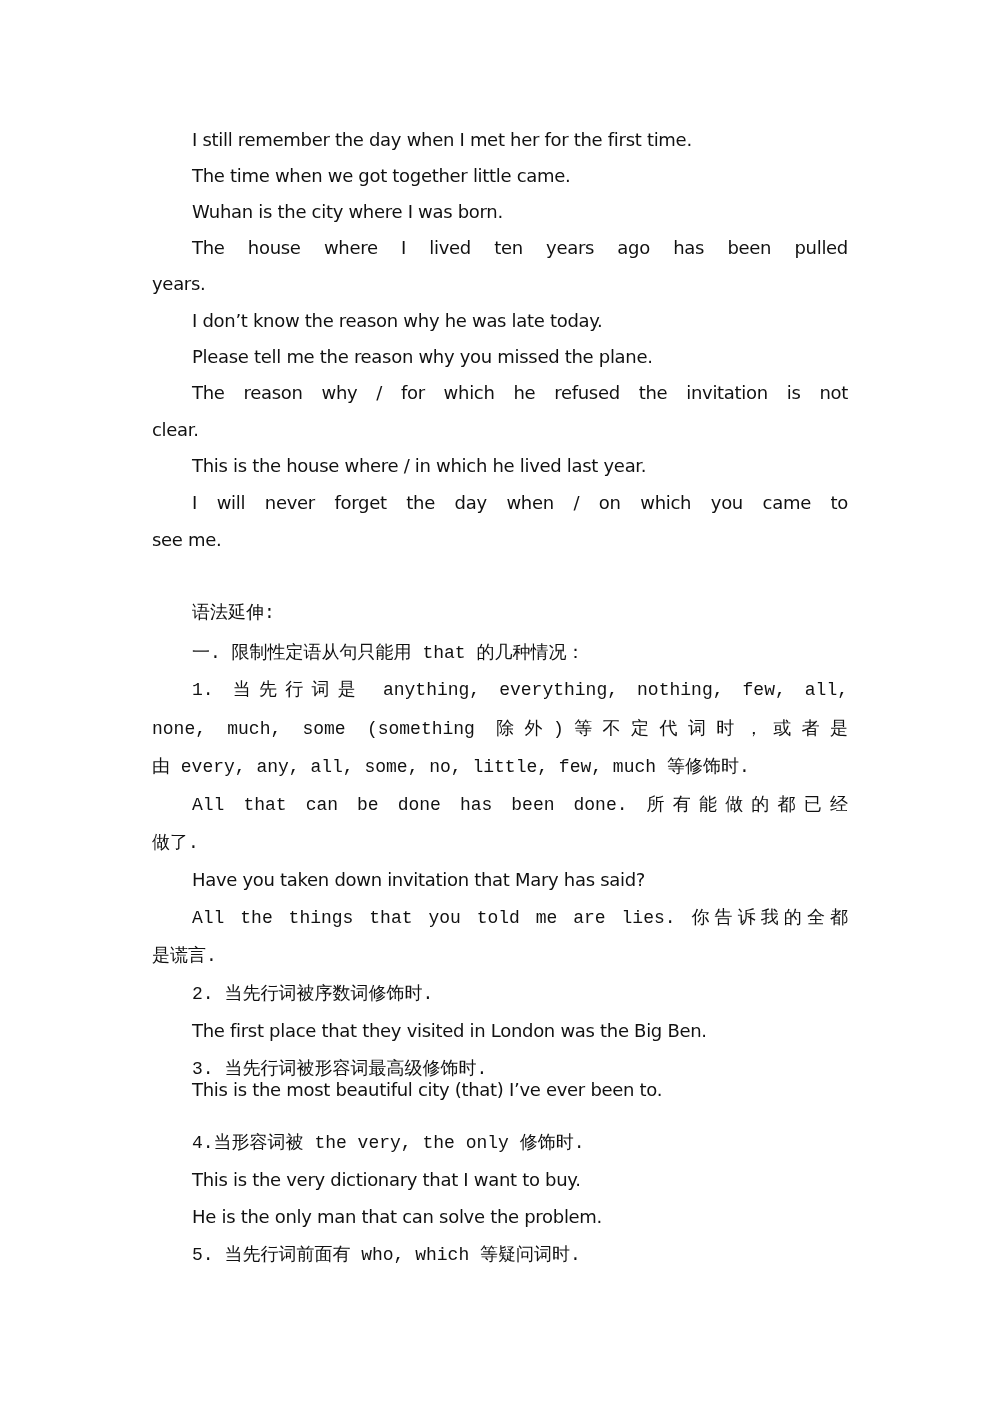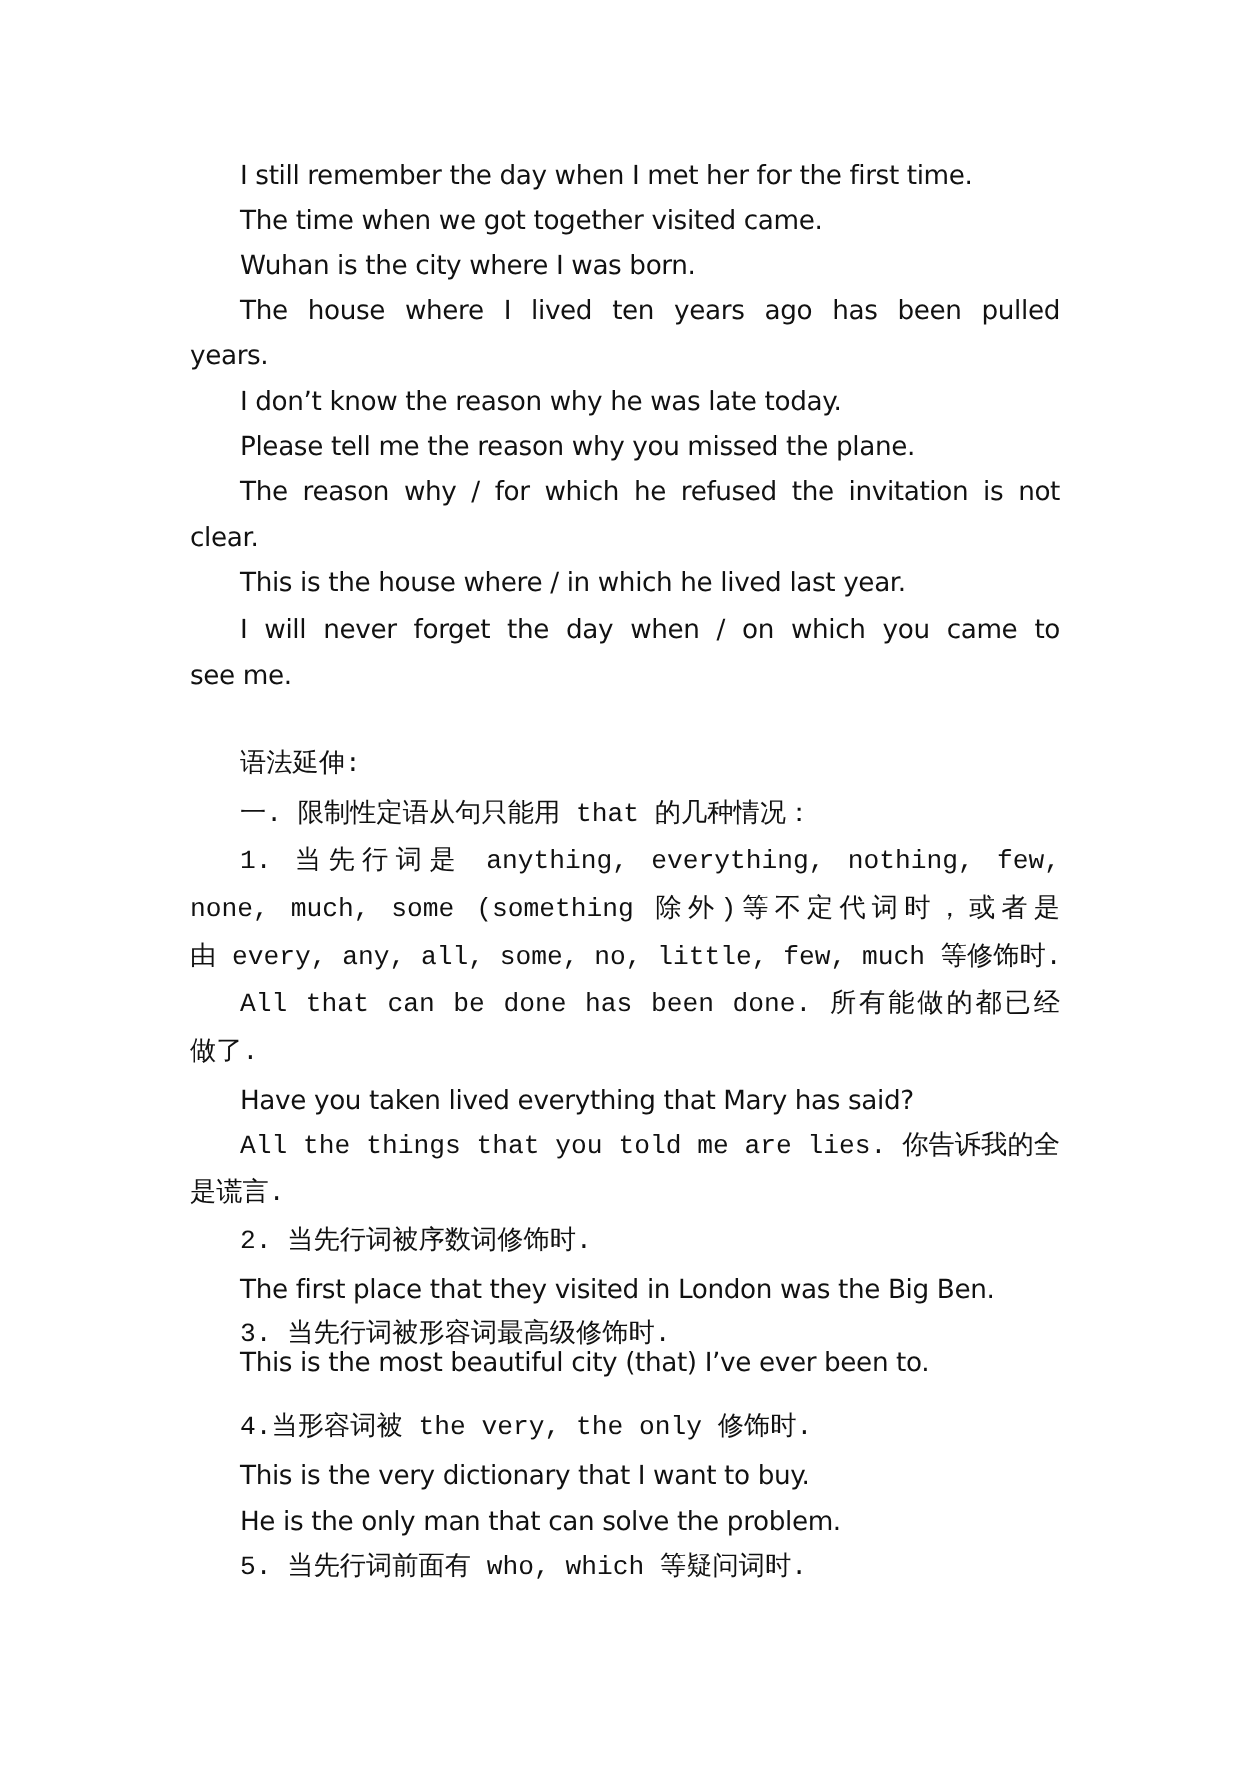--- a/index.html
+++ b/index.html
@@ -7,7 +7,7 @@
            font-family: "DejaVu Sans", "Liberation Sans", sans-serif; color: #111111; }
     .page { position: absolute; left: 152px; top: 0; width: 696px; }
     .line { position: absolute; left: 0; width: 696px; height: 36px; line-height: 36px;
-            font-size: 21px; white-space: nowrap; letter-spacing: -0.3px; }
+            font-size: 18px; white-space: nowrap; letter-spacing: -0.3px; }
     .indent { padding-left: 40px; box-sizing: border-box; }
     .justify { text-align: justify; text-align-last: justify; white-space: normal; overflow: hidden; }
     .cjk { letter-spacing: 0px; font-family: Liberation Mono, monospace; }

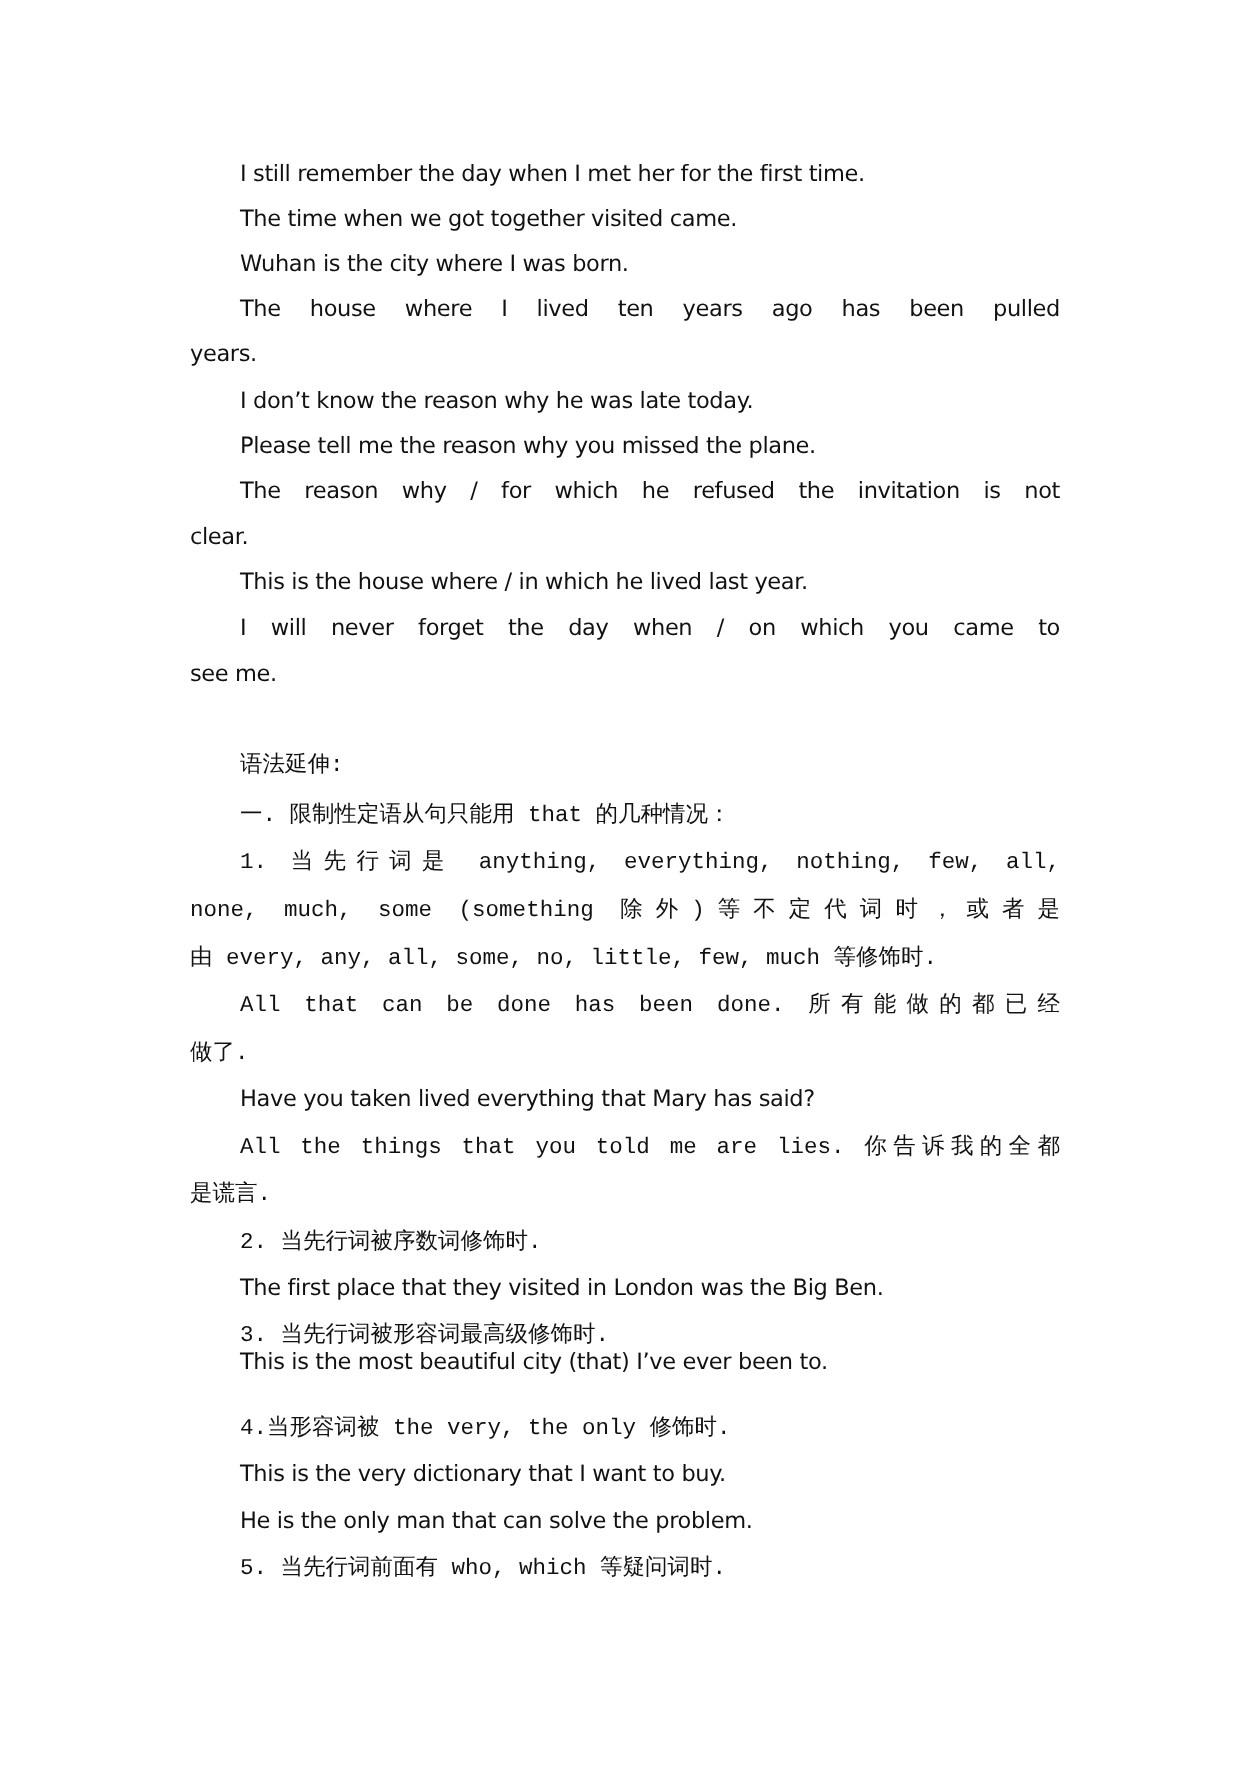--- a/index.html
+++ b/index.html
@@ -18,7 +18,7 @@
 <div class="page">
 
   <div class="line indent" style="top:122px">I still remember the day when I met her for the first time.</div>
-  <div class="line indent" style="top:158px">The time when we got together visited came.</div>
+  <div class="line indent" style="top:158px">The time when we got together little came.</div>
   <div class="line indent" style="top:194px">Wuhan is the city where I was born.</div>
   <div class="line indent justify" style="top:230px">The house where I lived ten years ago has been pulled</div>
   <div class="line" style="top:266px">years.</div>

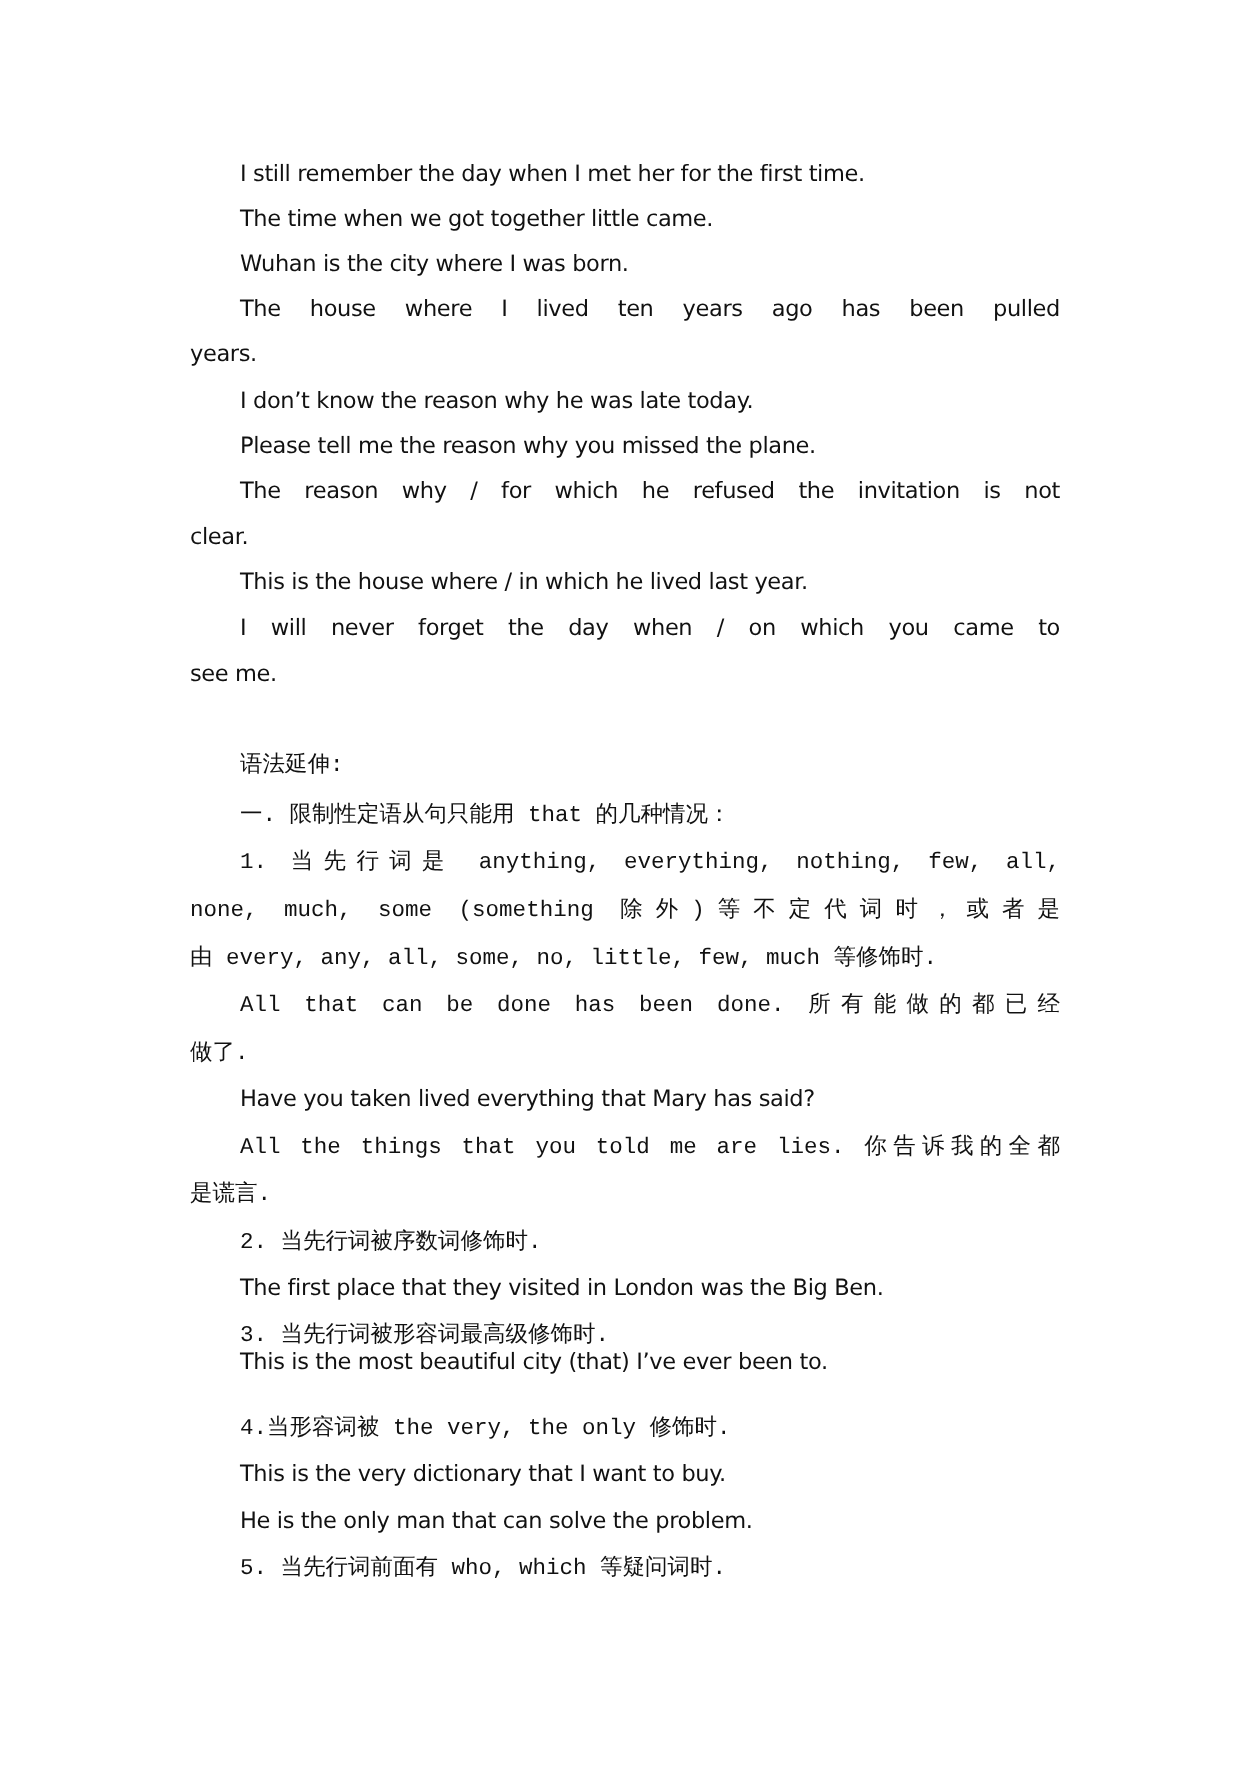--- a/index.html
+++ b/index.html
@@ -37,7 +37,7 @@
   <div class="line cjk" style="top:749px">由 every, any, all, some, no, little, few, much 等修饰时.</div>
   <div class="line indent justify cjk" style="top:787px">All that can be done has been done.  所有能做的都已经</div>
   <div class="line cjk" style="top:825px">做了.</div>
-  <div class="line indent" style="top:862px">Have you taken lived everything that Mary has said?</div>
+  <div class="line indent" style="top:862px">Have you taken down invitation that Mary has said?</div>
   <div class="line indent justify cjk" style="top:900px">All the things that you told me are lies.  你告诉我的全都</div>
   <div class="line cjk" style="top:938px">是谎言.</div>
   <div class="line indent cjk" style="top:976px">2.  当先行词被序数词修饰时.</div>

